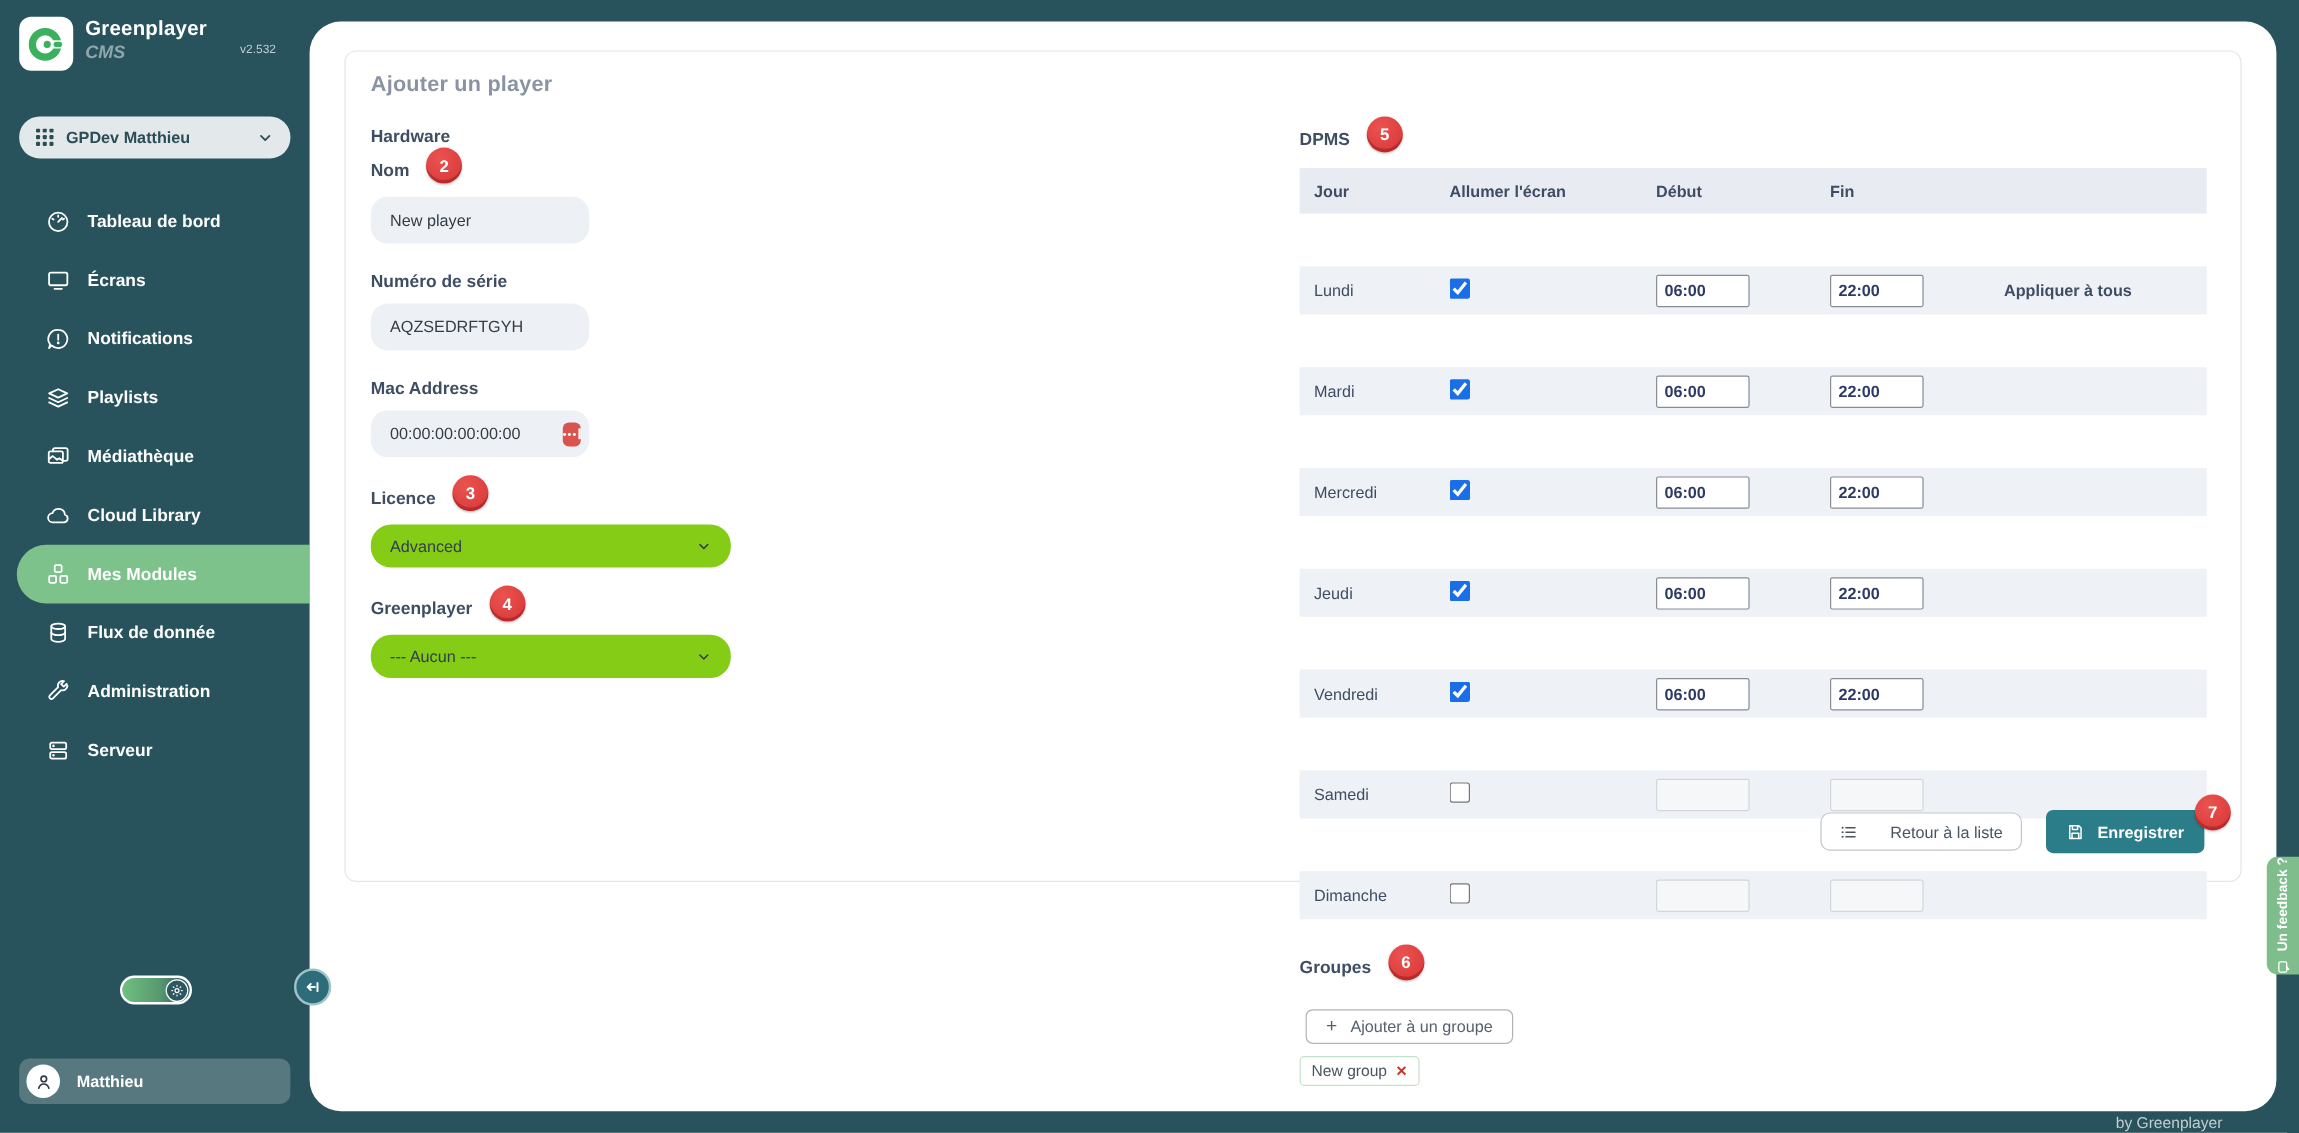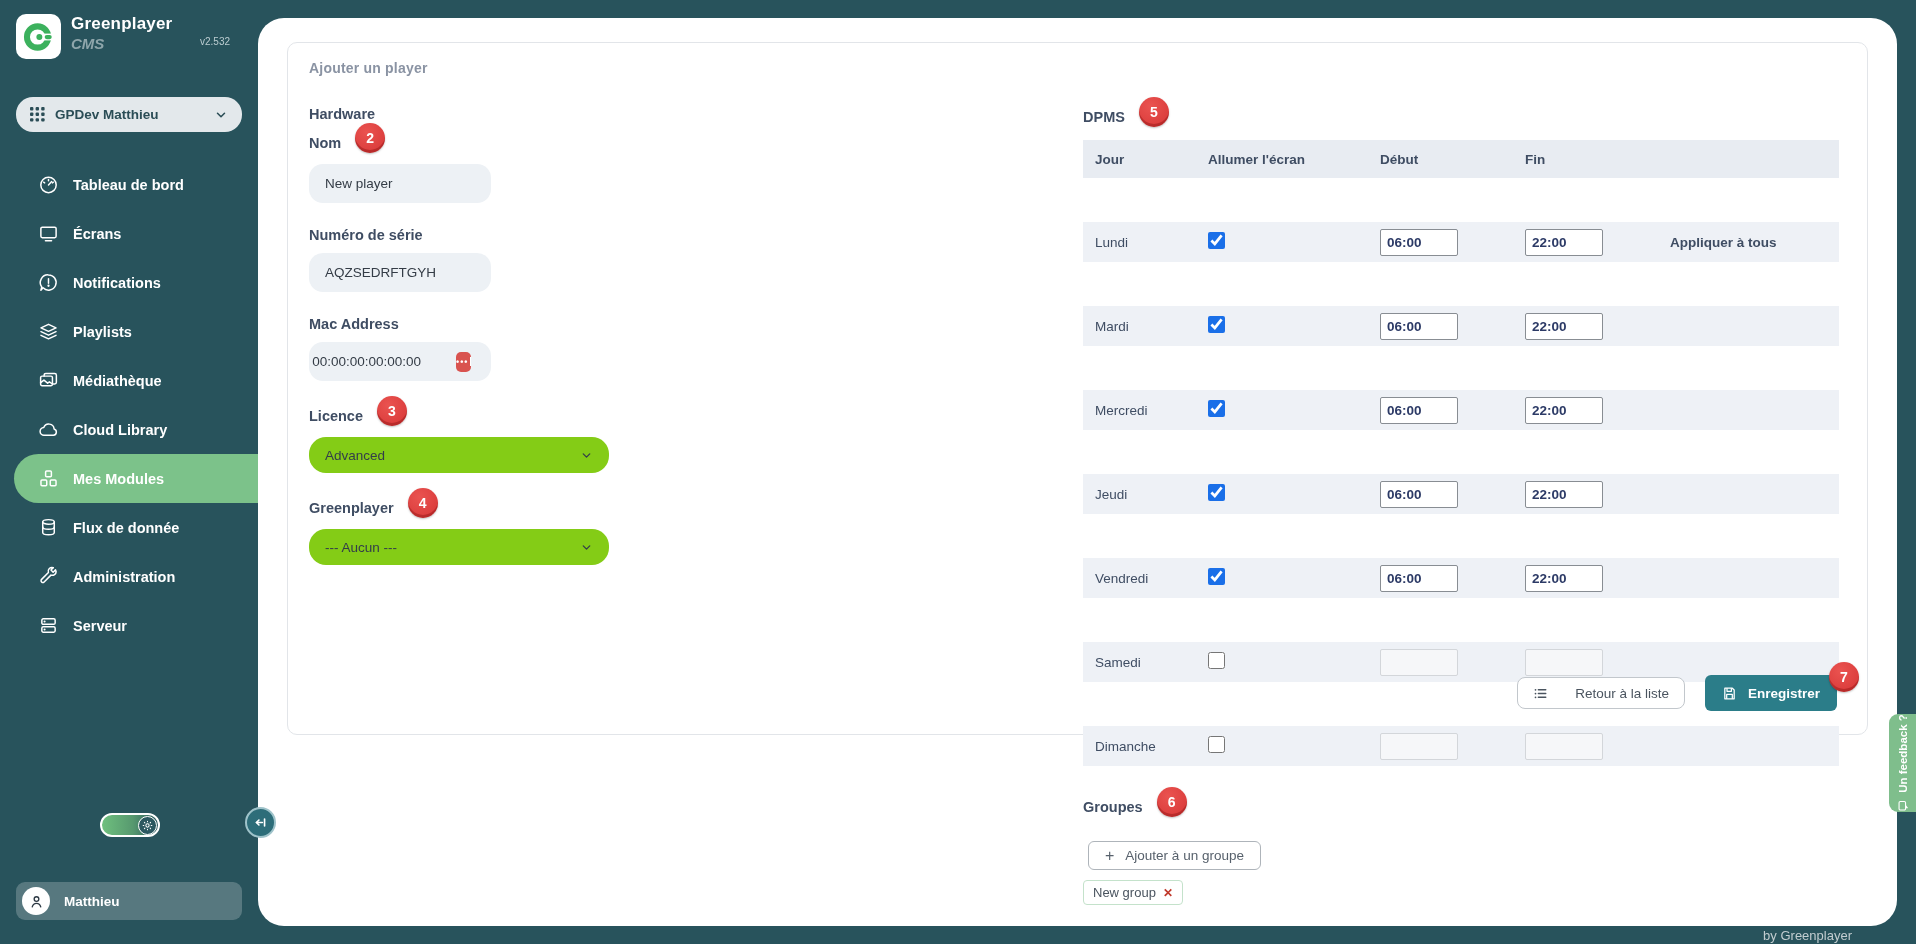--- a/index.html
+++ b/index.html
@@ -43,7 +43,7 @@
   
   .panel { position:absolute; left:258px; top:18px; width:1639px; height:908px; background:#fff; border-radius:26px; }
   .card { position:absolute; left:29px; top:24px; width:1581px; height:693px; border:1px solid #e2e5e9; border-radius:10px; background:#fff; }
-  .page-title { position:absolute; left:21px; top:17px; font-size:14px; font-weight:700; color:#8a93a3; letter-spacing:.2px; }
+  .page-title { position:absolute; left:21px; top:17px; font-size:18px; font-weight:700; color:#8a93a3; letter-spacing:.2px; }
 
   .left-col { position:absolute; left:21px; top:63px; width:320px; }
   .field-label { font-size:14.5px; font-weight:700; color:#3f4d63; margin-bottom:10px; display:flex; align-items:center; }

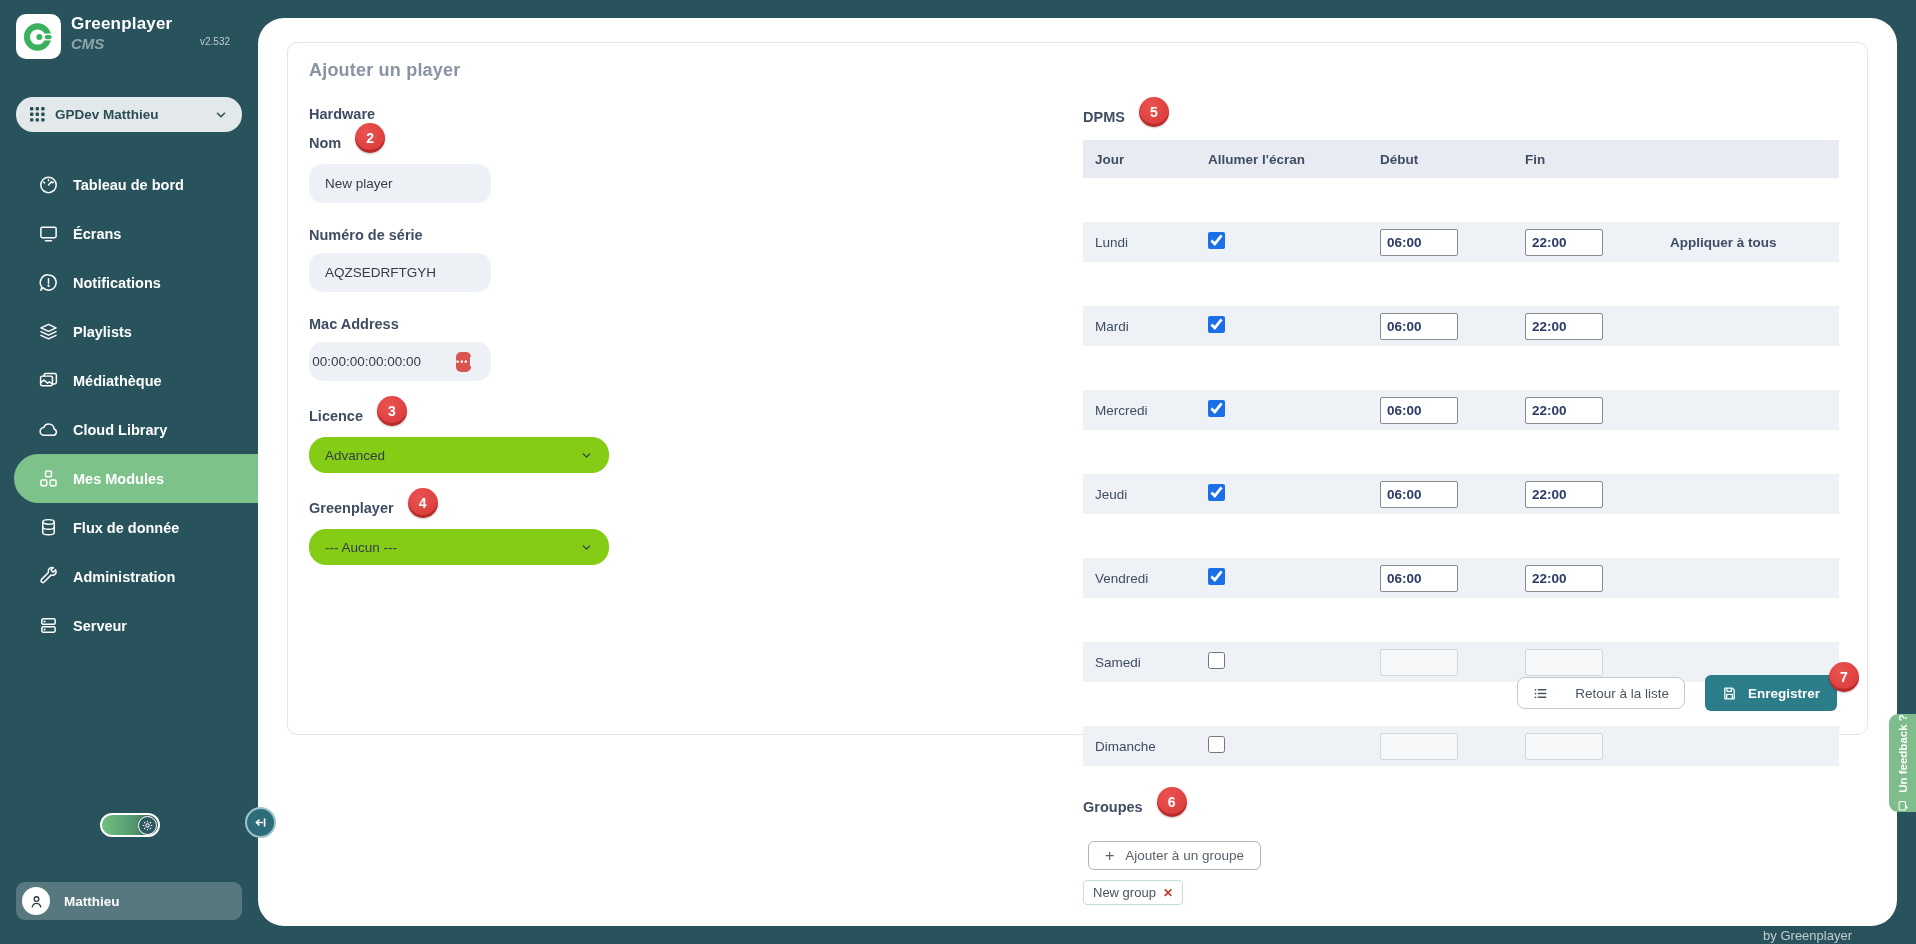--- a/index.html
+++ b/index.html
@@ -54,7 +54,7 @@
   .hw-row .input { margin-bottom:0; }
   .btn-outline { background:#fff; border:1px solid #c2c7cc; border-radius:8px; height:30px; padding:0 13px;
     display:inline-flex; align-items:center; gap:9px; font-family:inherit; font-size:13px; color:#4a545f; cursor:pointer; }
-  .mac-wrap { justify-content:flex-end; padding-right:20px;gap:35px; }
+  .mac-wrap { justify-content:space-between; padding-right:20px;gap:35px; }
   .mac-icon { width:25px; height:20px; background:#d9534f; border-radius:5px; color:#fff; display:flex;
     align-items:center; justify-content:center; font-size:9px; letter-spacing:1px; font-weight:700; }
   .mac-icon .bar { display:inline-block; width:1.5px; height:9px; background:#fff; margin-left:1px; }

